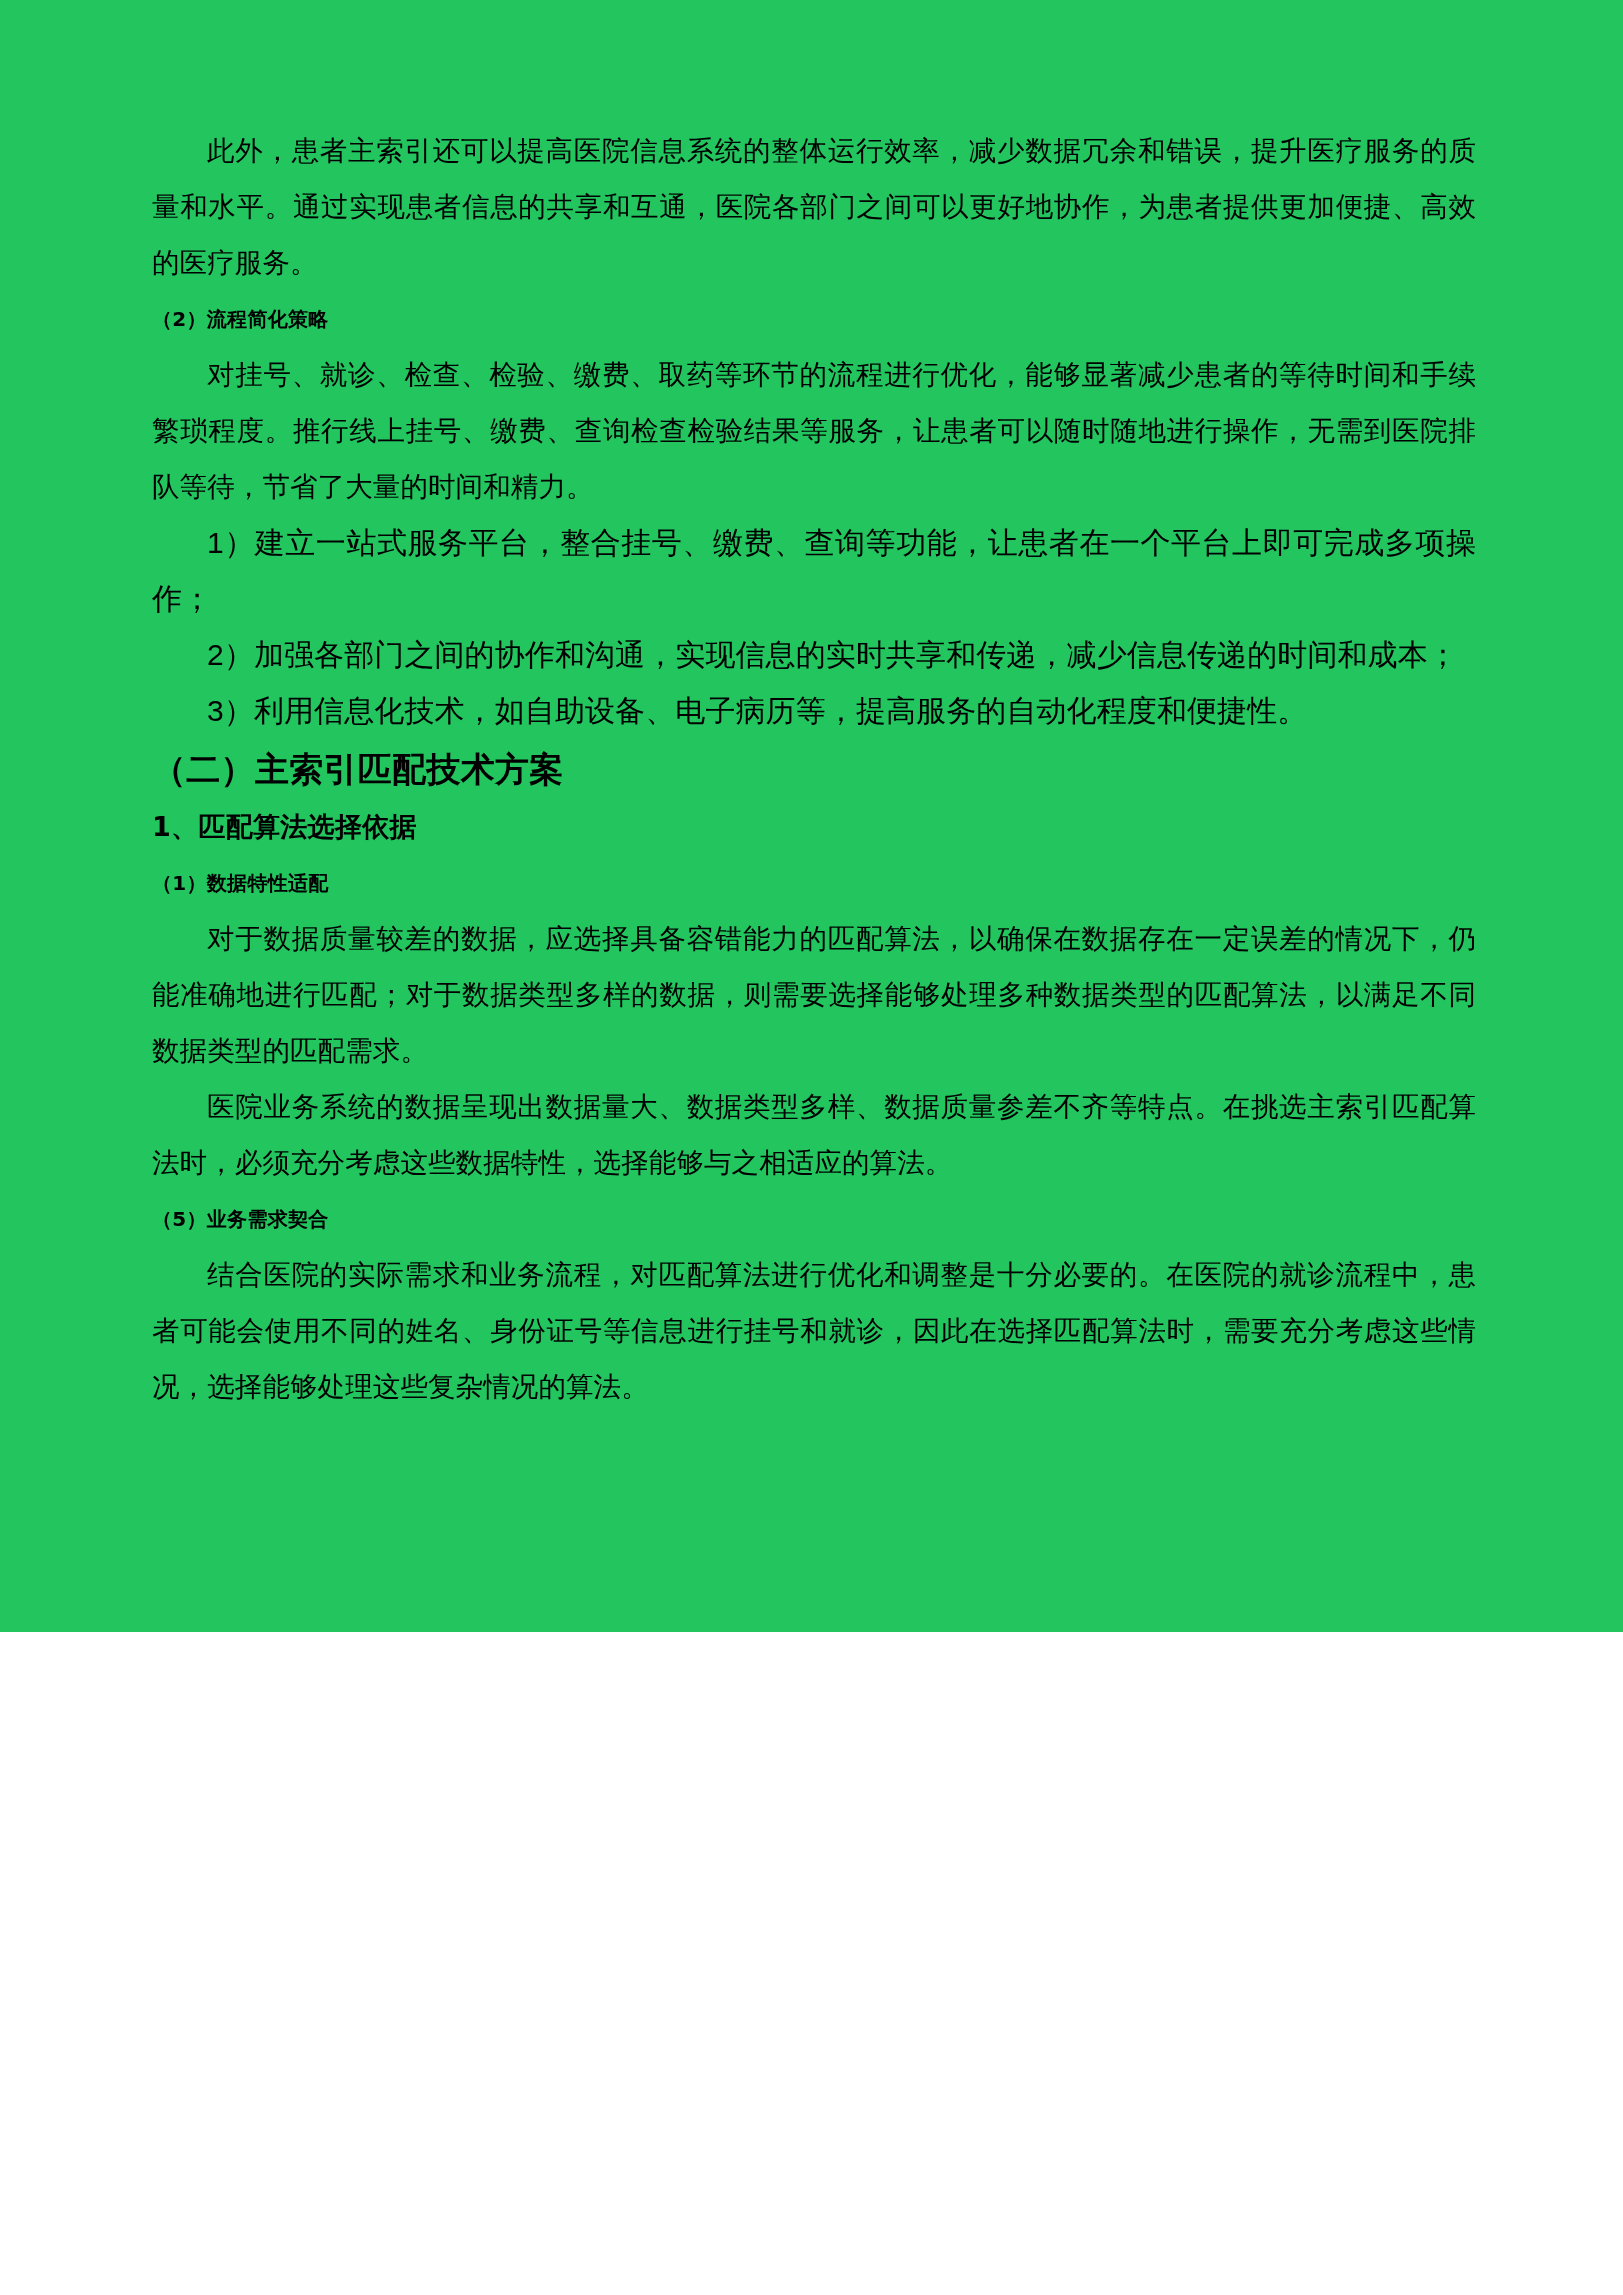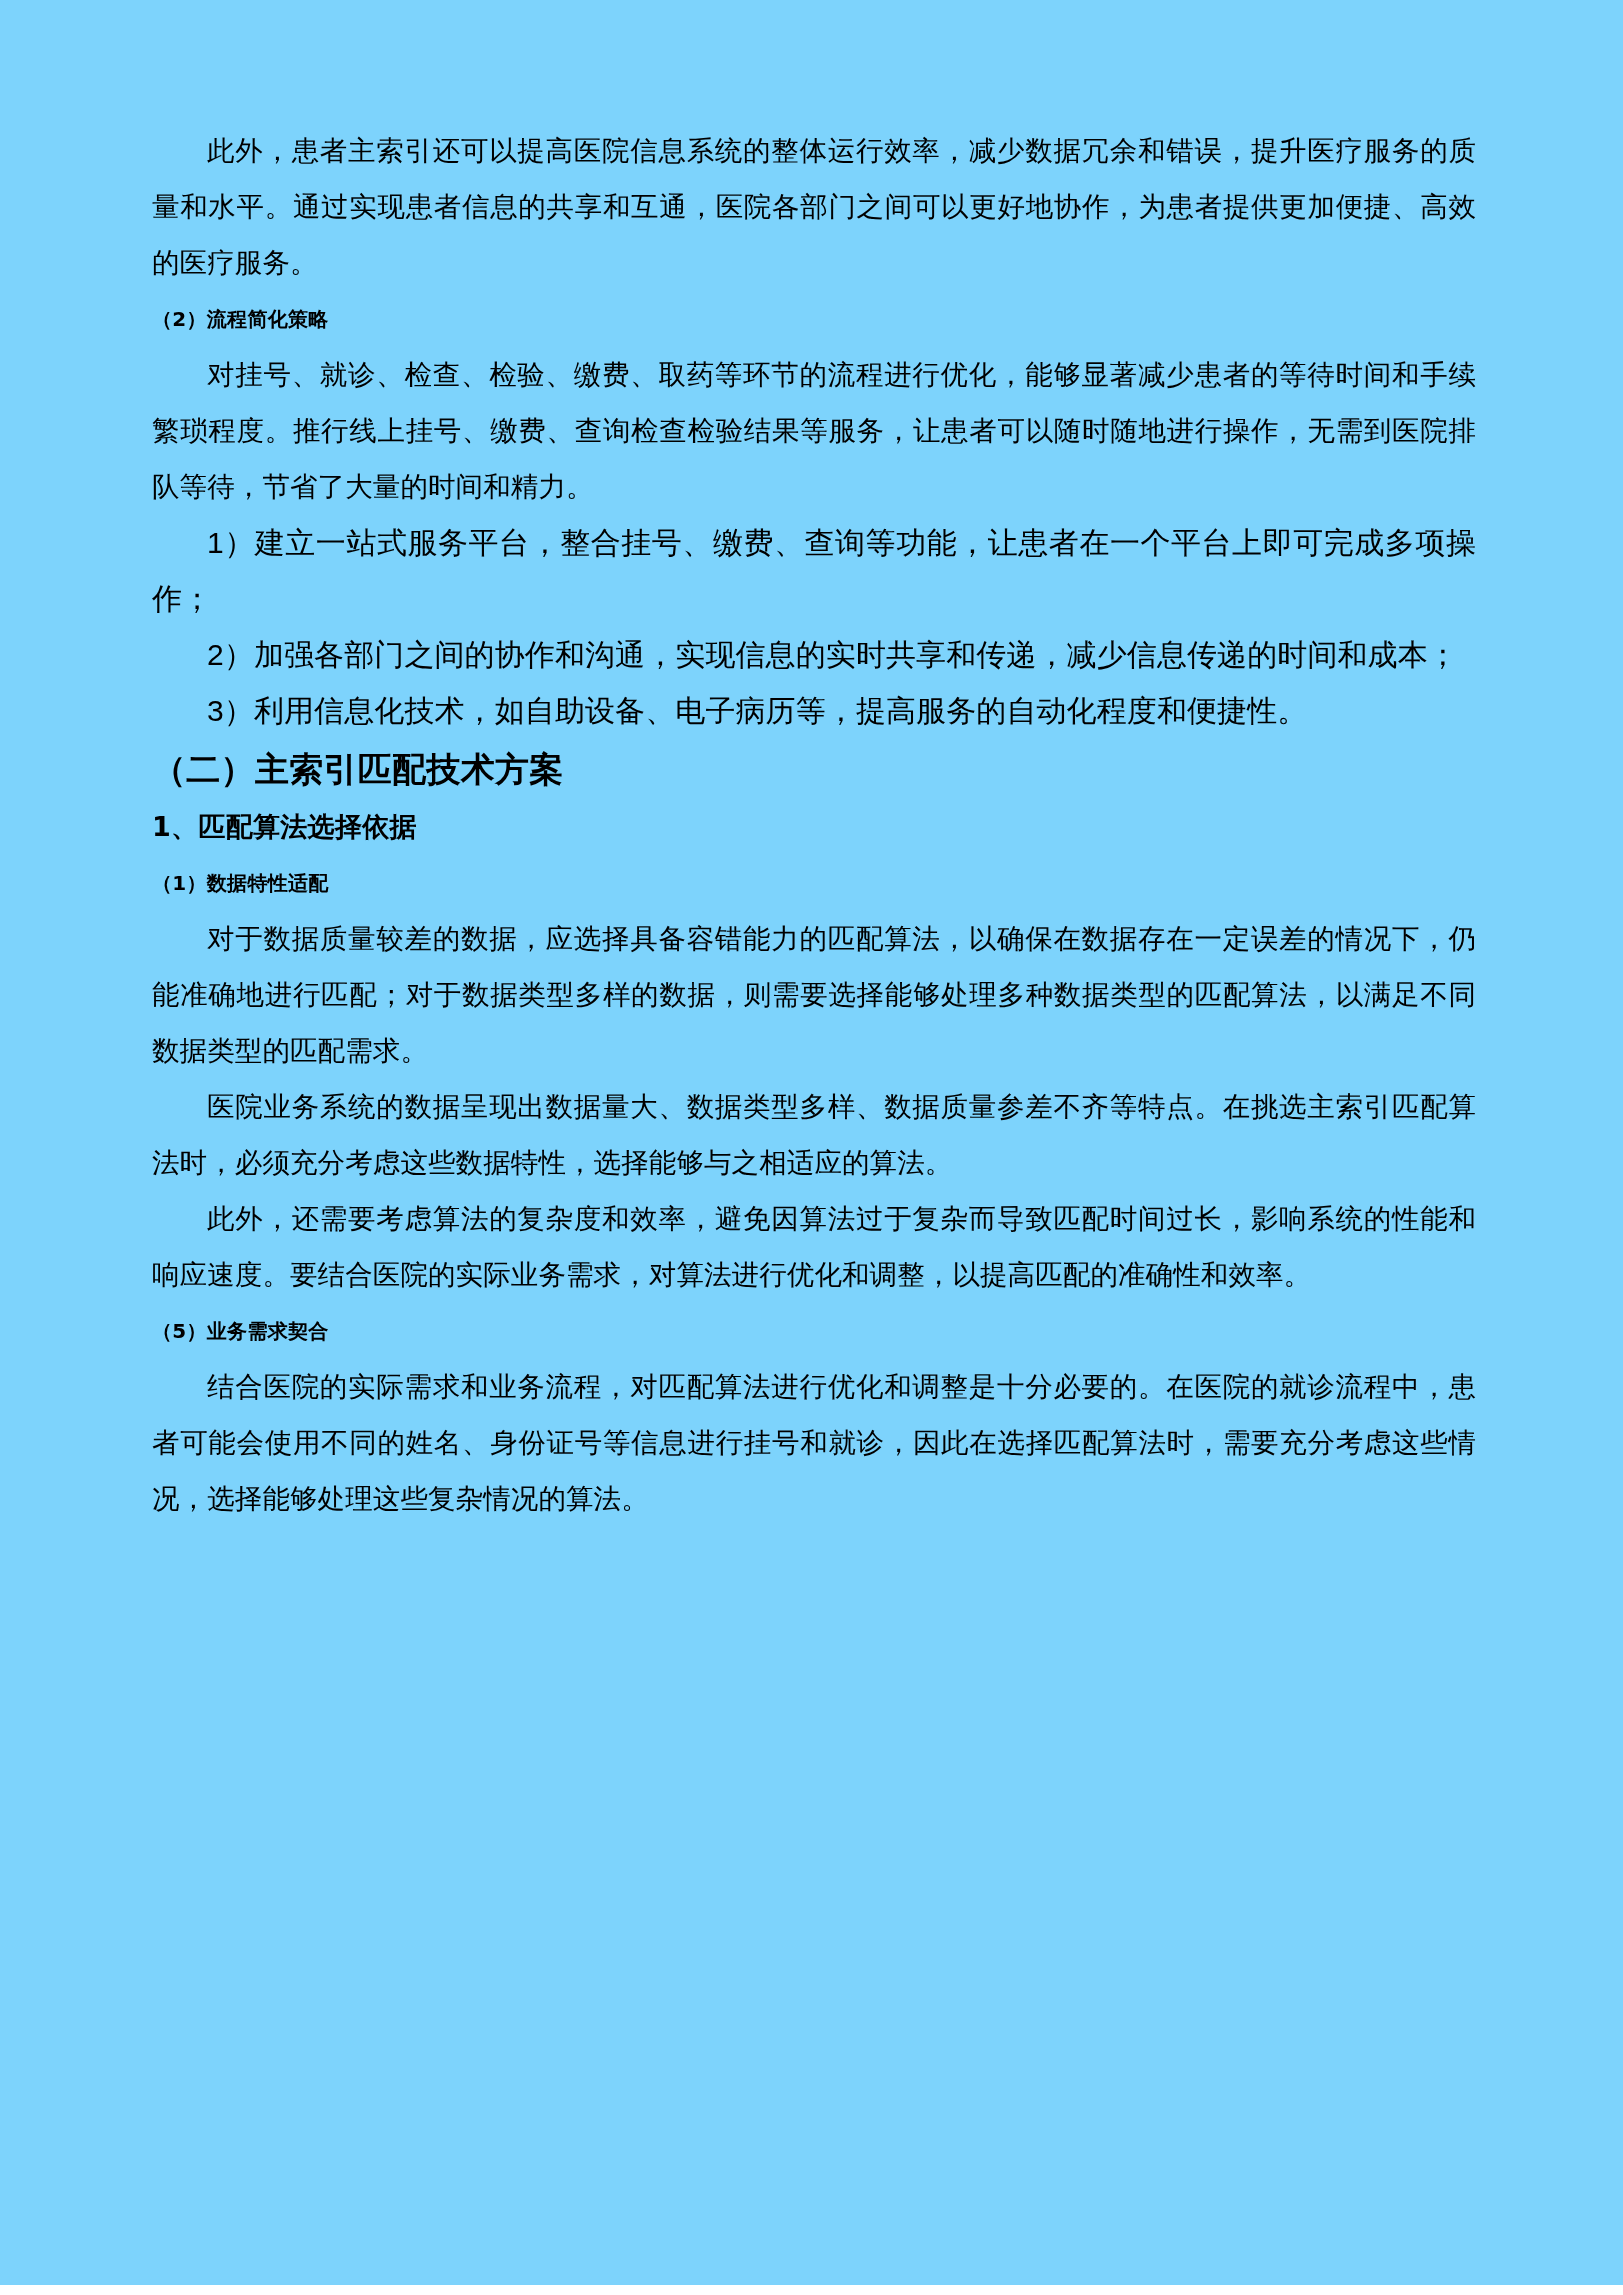--- a/index.html
+++ b/index.html
@@ -10,8 +10,8 @@
   .page {
     position: relative;
     width: 1623px;
-    height: 2285px;
-    background: #7dd3fc;
+    height: 1632px;
+    background: #22c55e;
     box-sizing: border-box;
     overflow: hidden;
   }

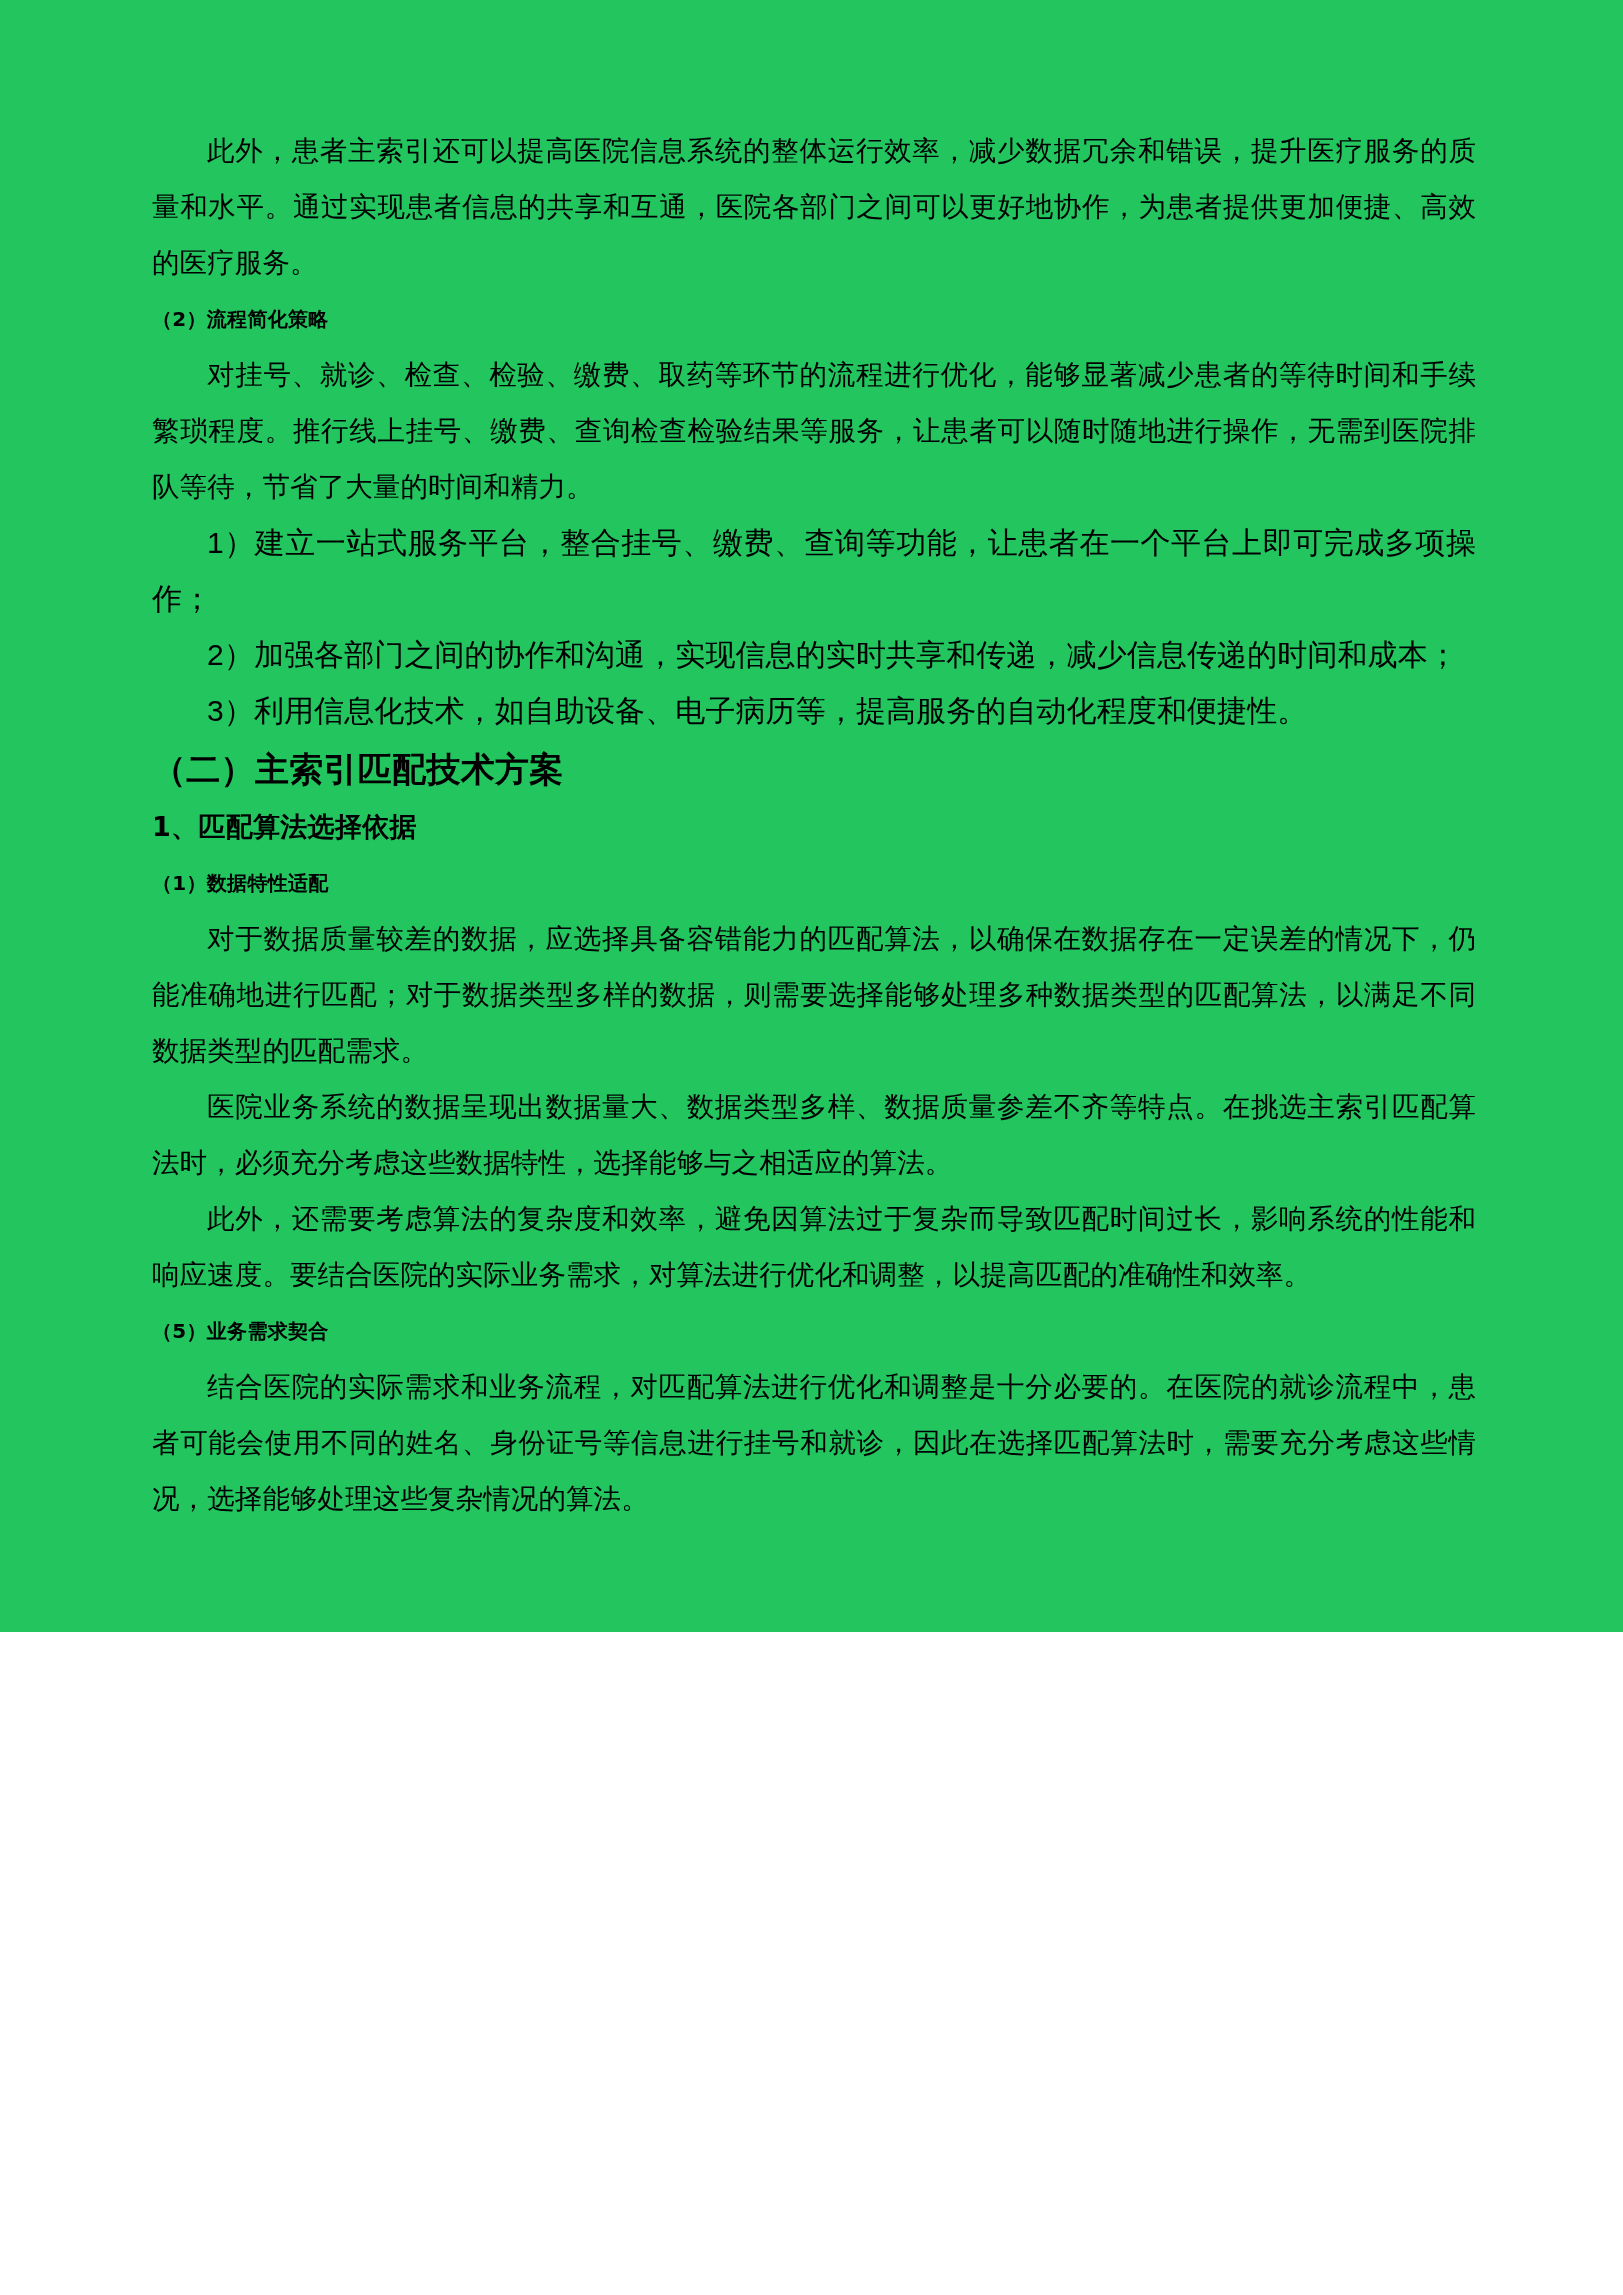--- a/index.html
+++ b/index.html
@@ -117,7 +117,6 @@
 
     <p class="para">医院业务系统的数据呈现出数据量大、数据类型多样、数据质量参差不齐等特点。在挑选主索引匹配算法时，必须充分考虑这些数据特性，选择能够与之相适应的算法。</p>
 
-    <p class="para">此外，还需要考虑算法的复杂度和效率，避免因算法过于复杂而导致匹配时间过长，影响系统的性能和响应速度。要结合医院的实际业务需求，对算法进行优化和调整，以提高匹配的准确性和效率。</p>
 
     <h3 class="h3">（5）业务需求契合</h3>
 

